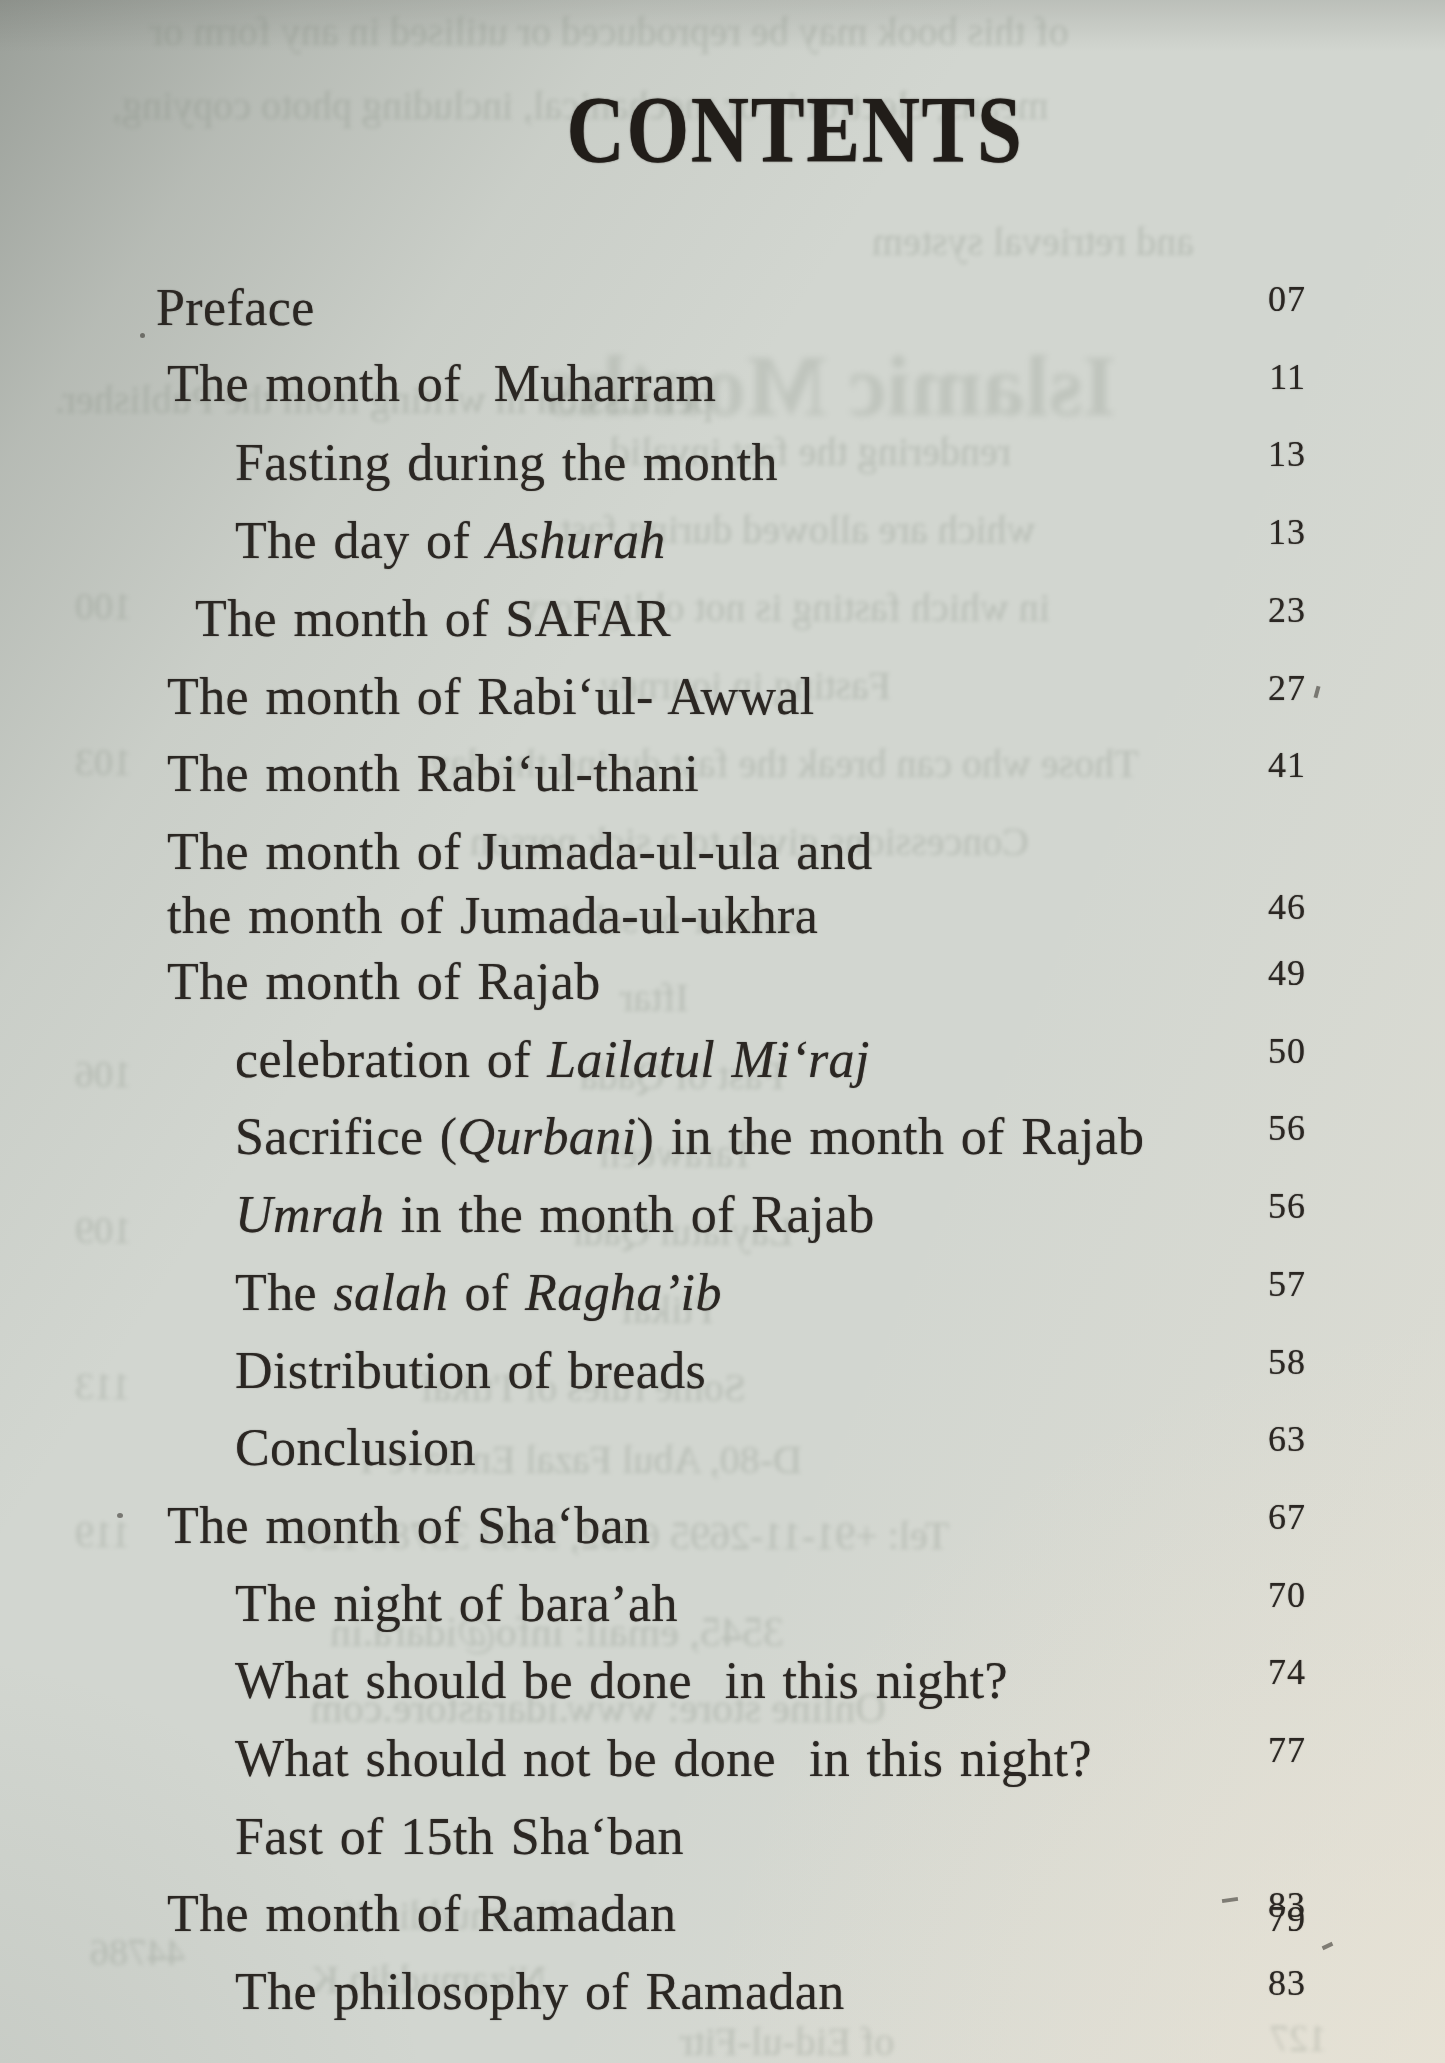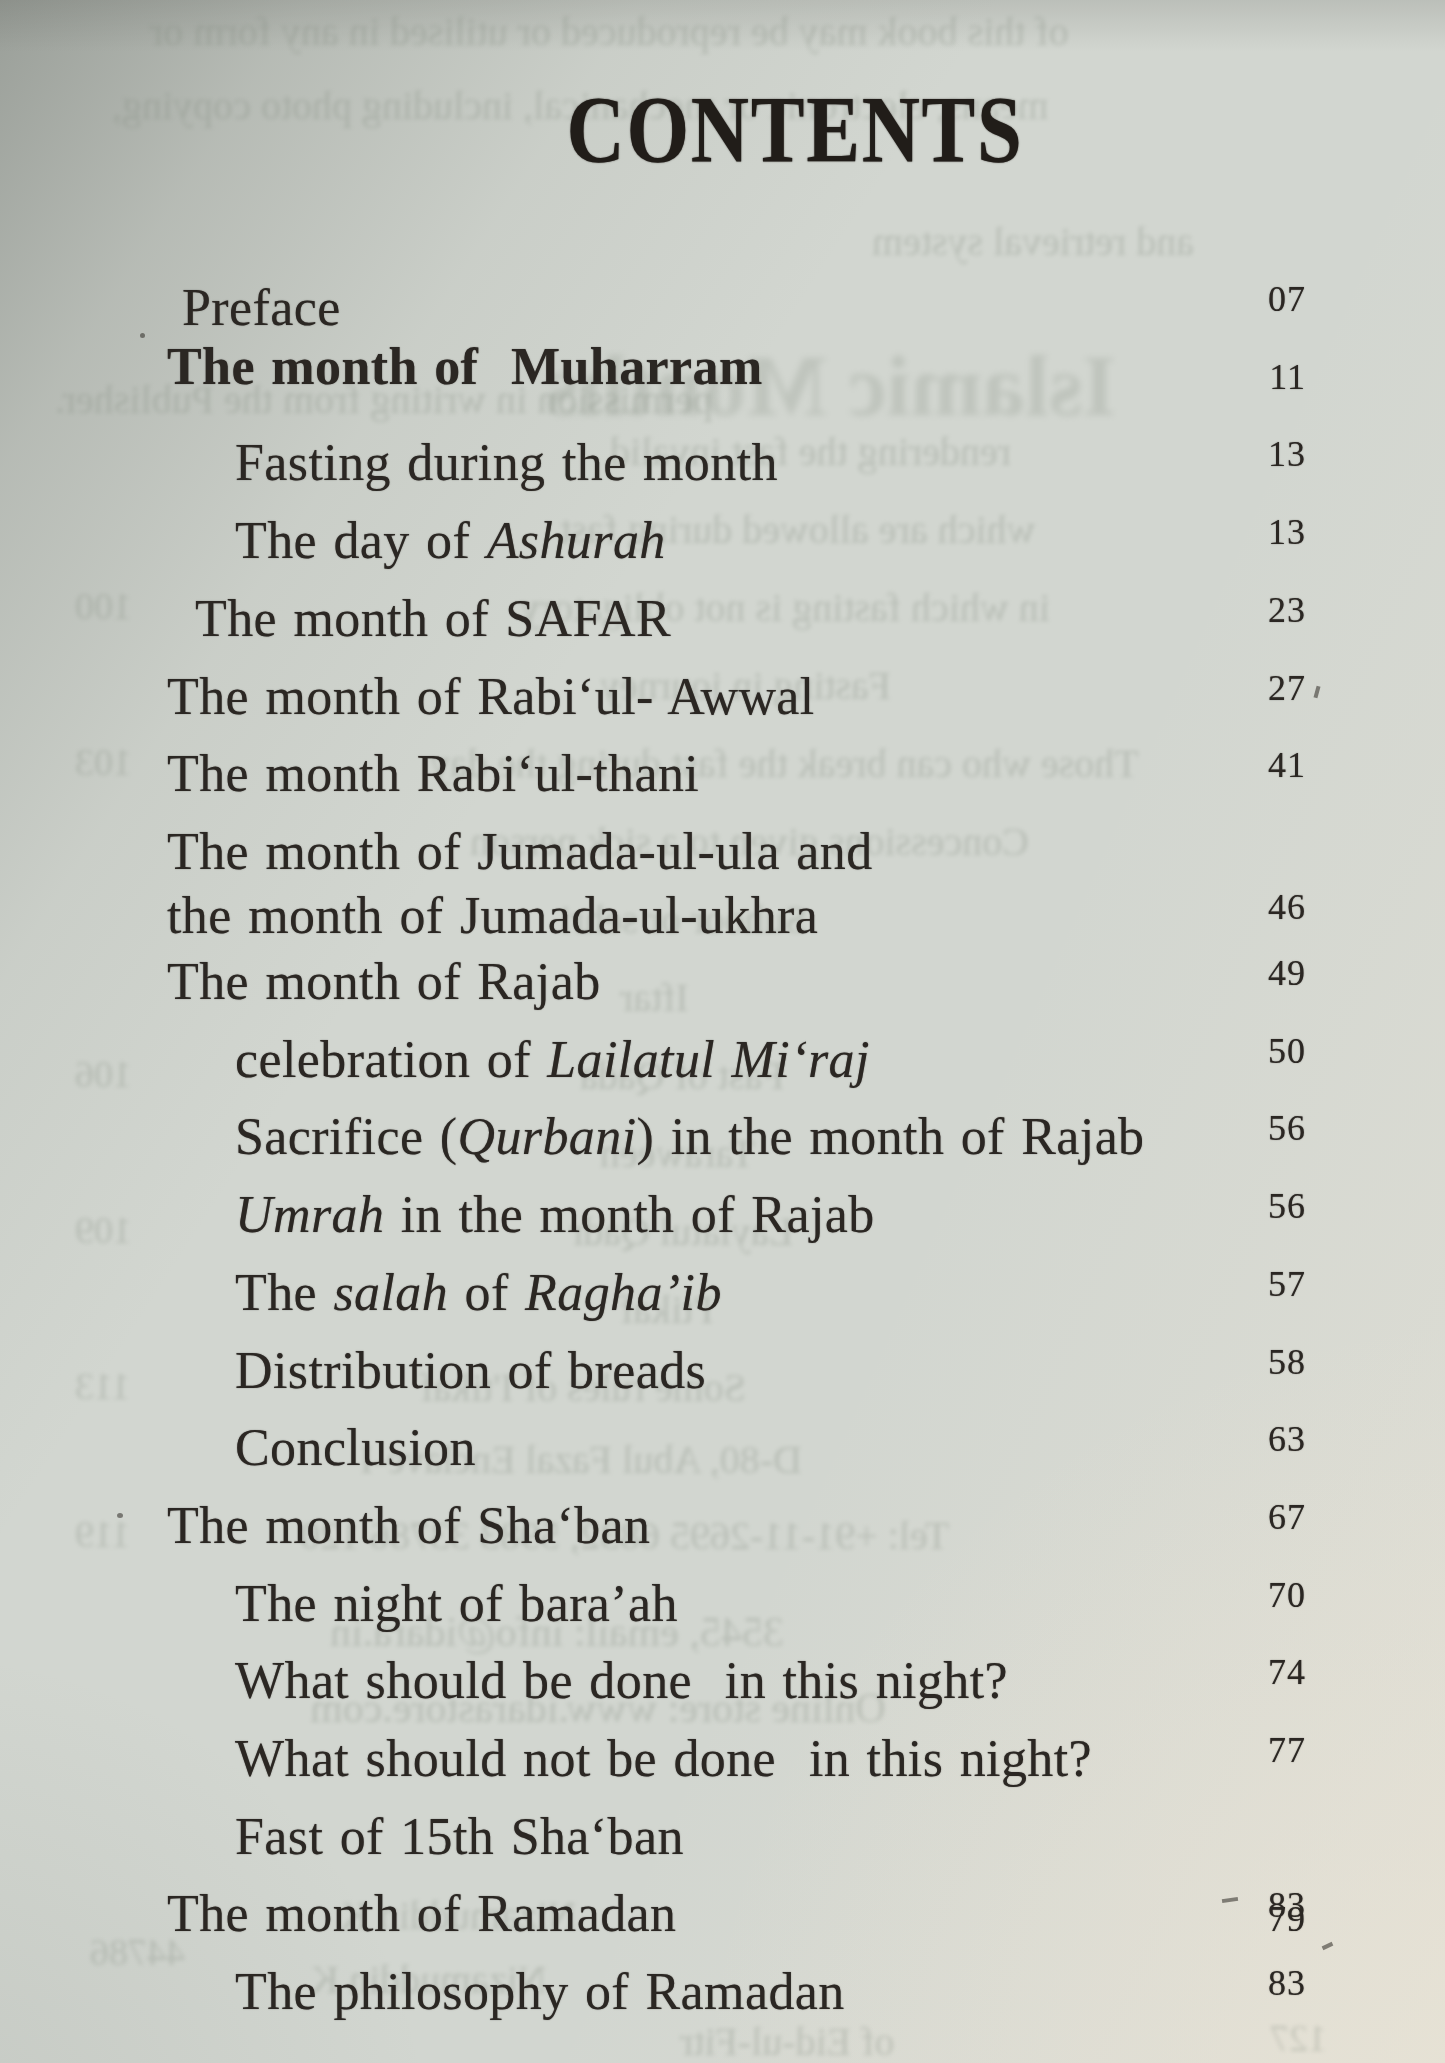--- a/index.html
+++ b/index.html
@@ -92,7 +92,7 @@
 <h1 class="doc-title">CONTENTS</h1>
 
 <div class="toc" id="toc">
-    <div class="entry-title" style="left: 182px; top: 278px;"><span>Preface</span></div>
+    <div class="entry-title" style="left: 156px; top: 278px;"><span>Preface</span></div>
     <span class="page-num" style="top: 278px;">07</span>
     <div class="entry-title" style="left: 167px; top: 337px; font-weight: bold;"><span>The month of  Muharram</span></div>
     <span class="page-num" style="top: 355.7px;">11</span>

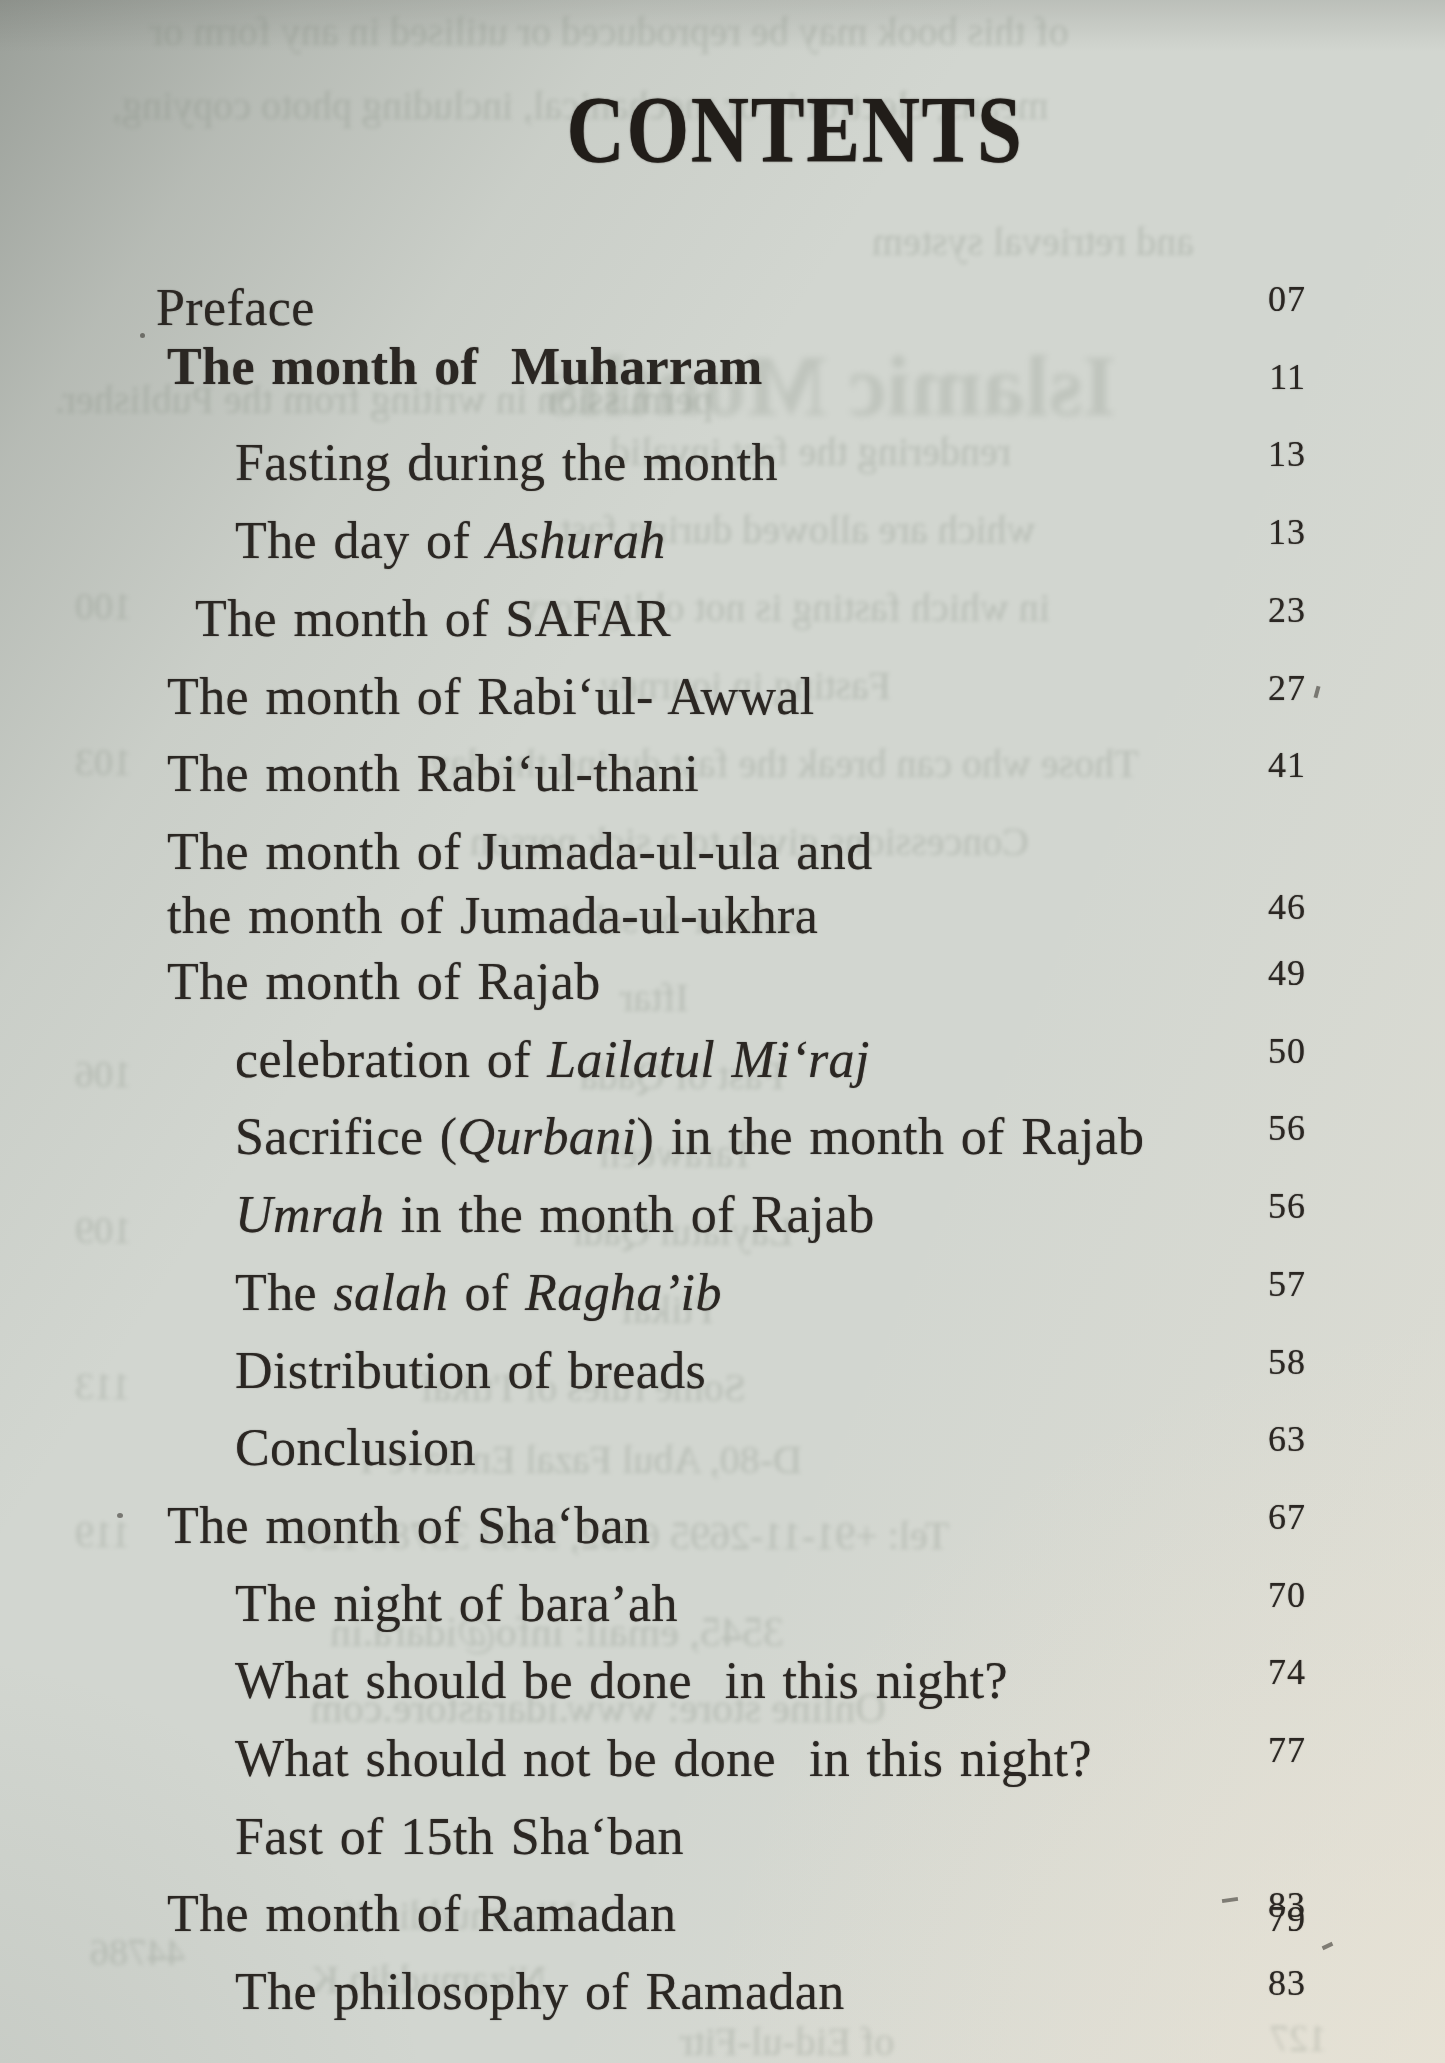--- a/index.html
+++ b/index.html
@@ -94,7 +94,7 @@
 <div class="toc" id="toc">
     <div class="entry-title" style="left: 156px; top: 278px;"><span>Preface</span></div>
     <span class="page-num" style="top: 278px;">07</span>
-    <div class="entry-title" style="left: 167px; top: 337px; font-weight: bold;"><span>The month of  Muharram</span></div>
+    <div class="entry-title" style="left: 167px; top: 354px;"><span>The month of  Muharram</span></div>
     <span class="page-num" style="top: 355.7px;">11</span>
     <div class="entry-title" style="left: 235px; top: 433.4px;"><span>Fasting during the month</span></div>
     <span class="page-num" style="top: 433.4px;">13</span>

